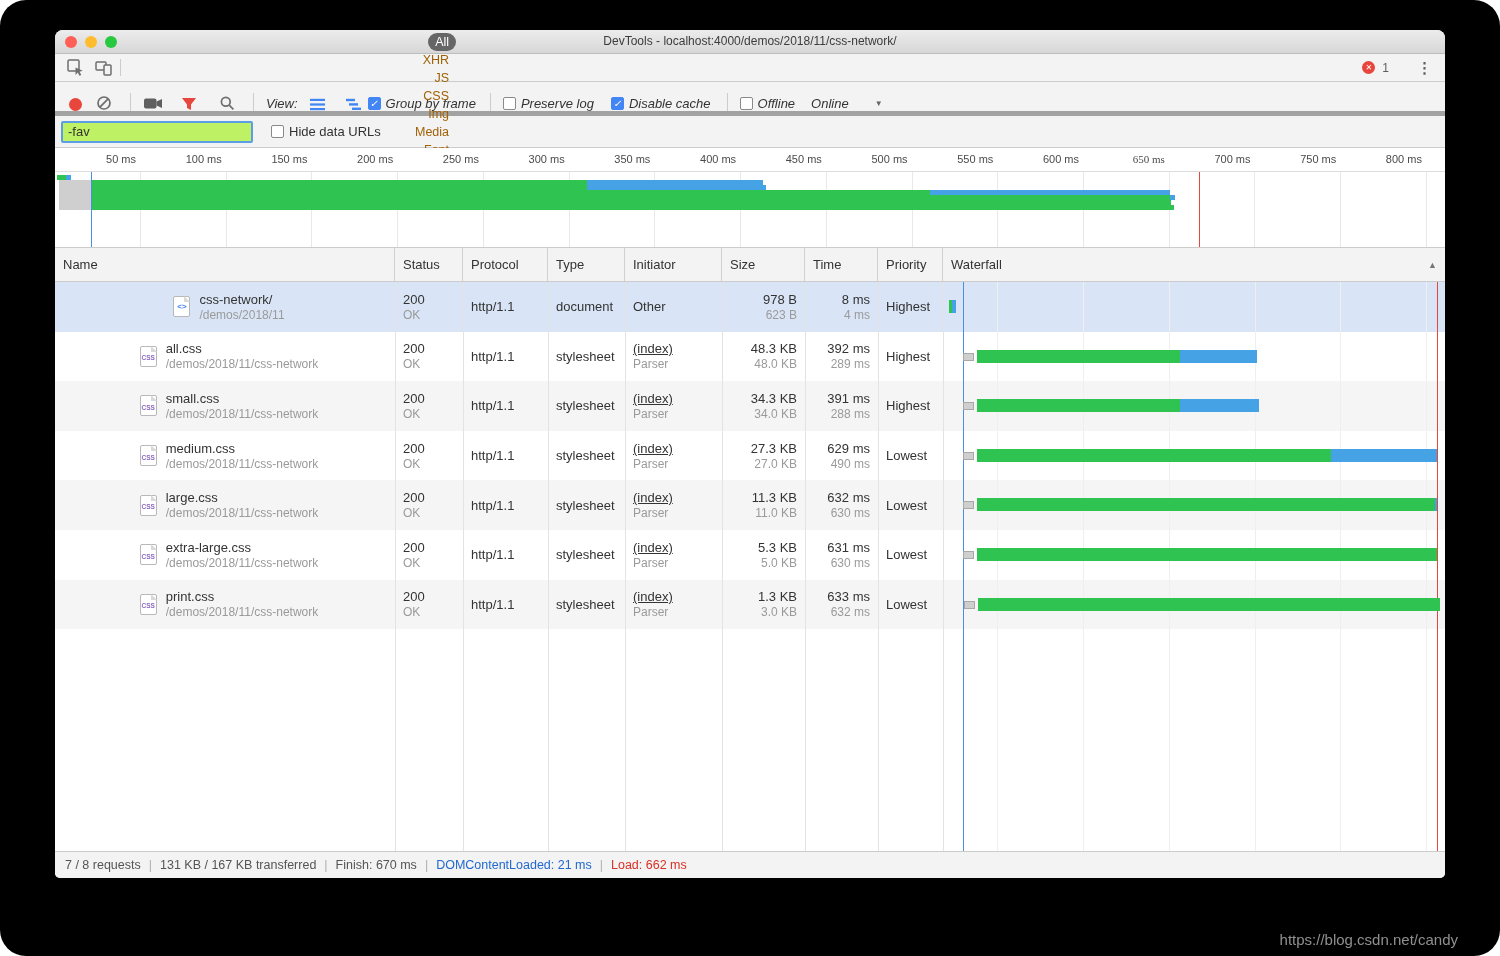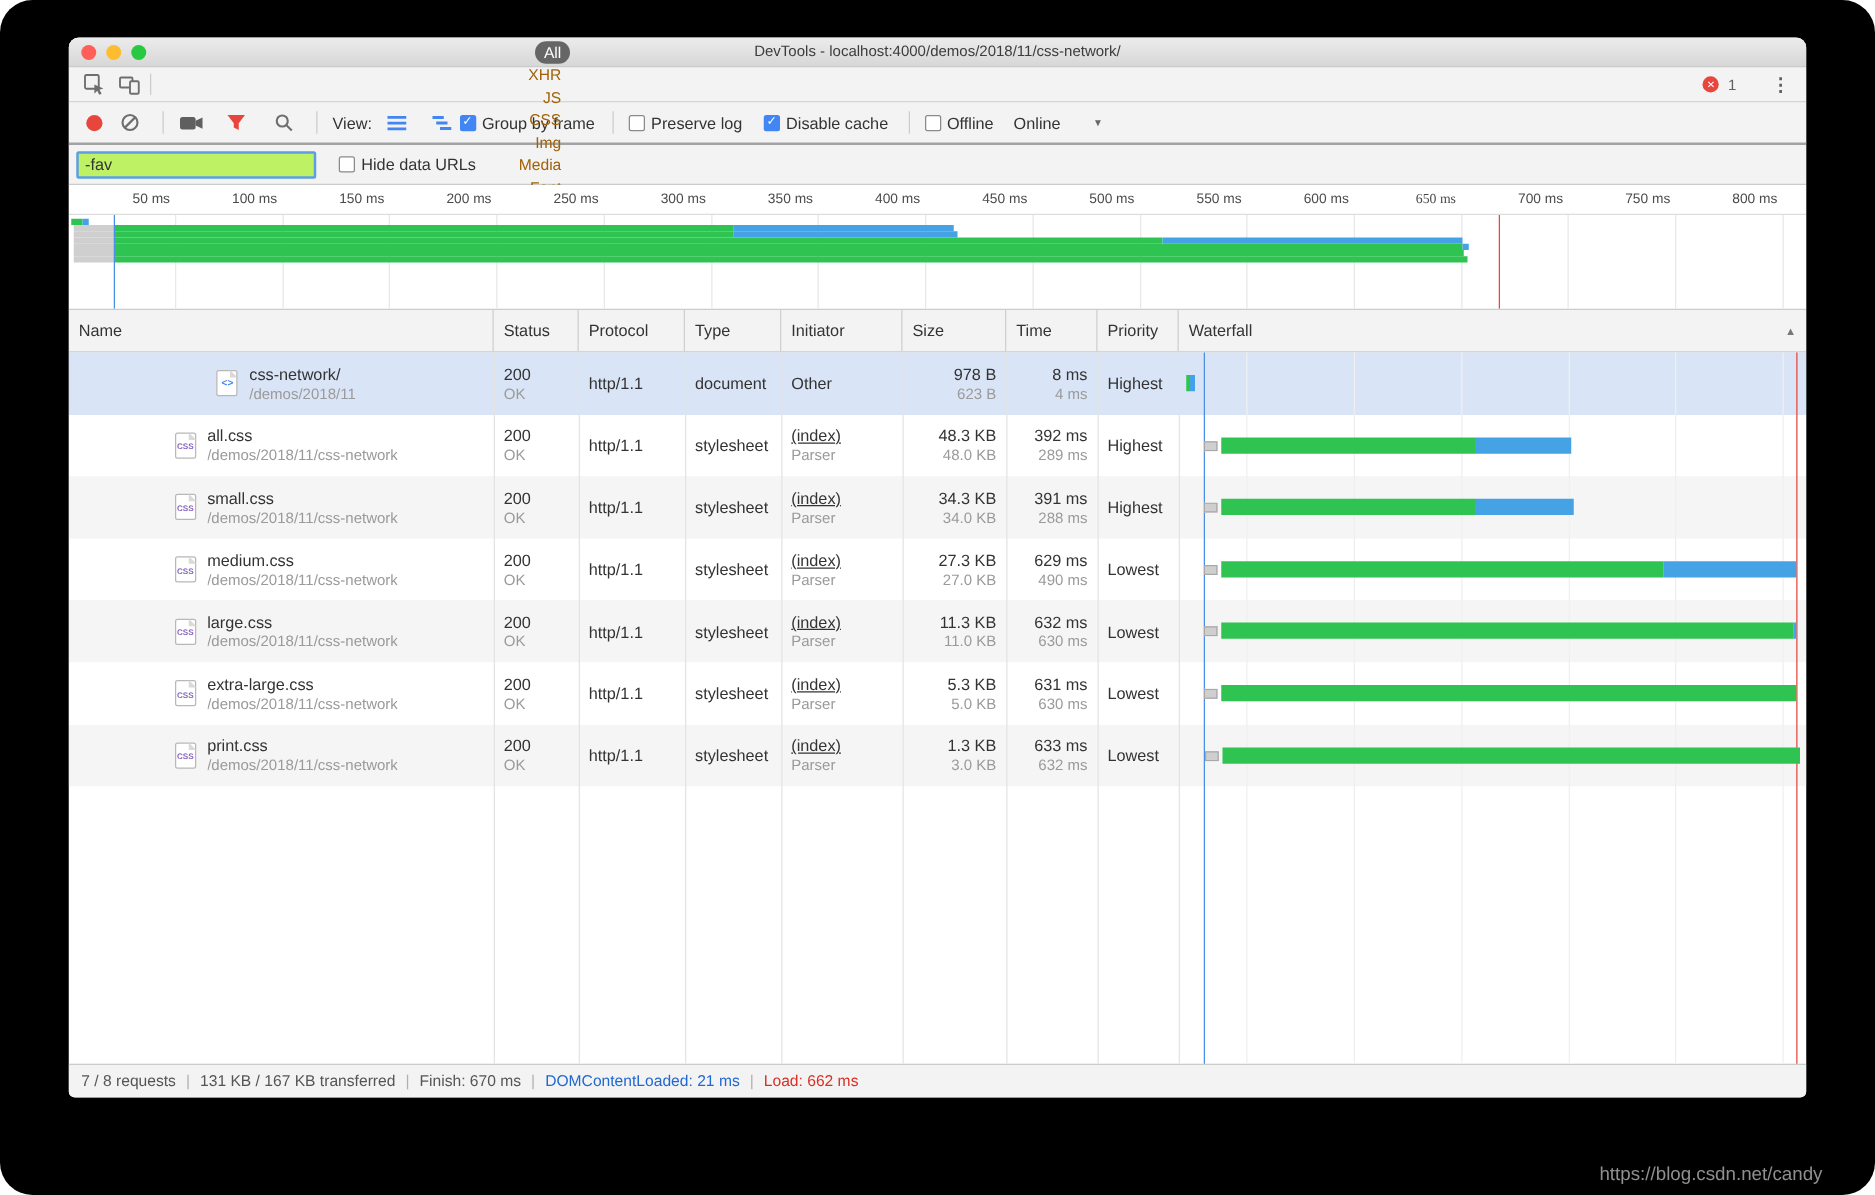--- a/index.html
+++ b/index.html
@@ -32,7 +32,7 @@
   .kebab { font-size:15px; color:#5f5f5f; font-weight:bold; padding:0 7px; }
 
   
-  .toolbar { position:absolute; top:52px; left:0; right:0; height:34px; background:#f3f3f3; border-bottom:2px solid #a3a3a3; display:flex; align-items:center; font-size:13px; color:#333; }
+  .toolbar { position:absolute; top:52px; left:0; right:0; height:34px; background:#f3f3f3; border-bottom:5px solid #a3a3a3; display:flex; align-items:flex-end; font-size:13px; color:#333;font-style:italic; }
   .record-dot { width:13px; height:13px; border-radius:50%; background:var(--c-record); flex:none; }
   .tool-sep { width:1px; height:18px; background:#ccc; flex:none; }
   .check-item { display:flex; align-items:center; gap:5px; white-space:nowrap; }

